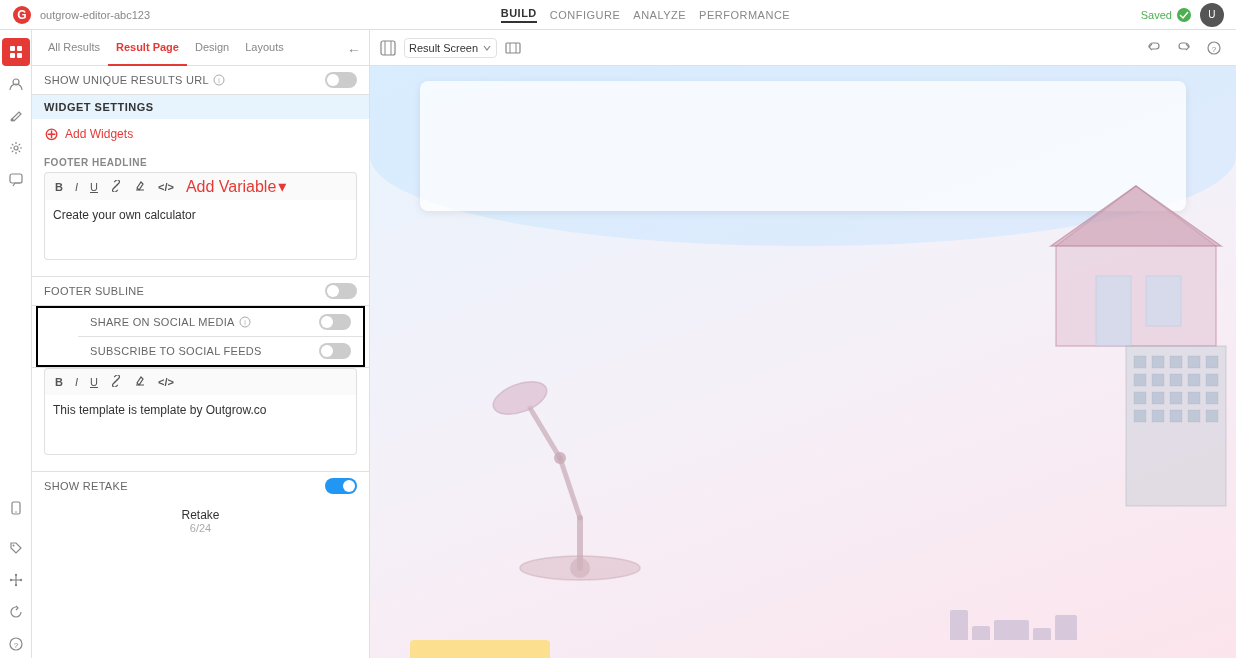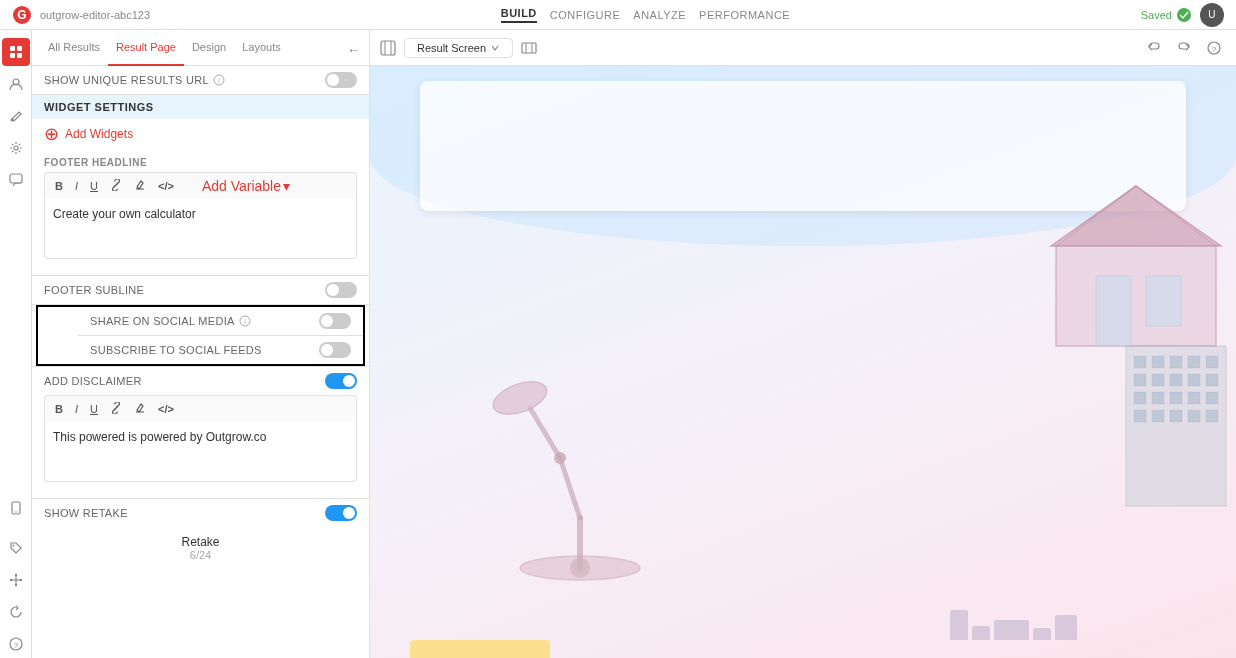--- a/index.html
+++ b/index.html
@@ -82,7 +82,7 @@
       cursor: pointer;
       border-bottom: 2px solid transparent;
     }
-    .panel-tab.active { color: #e53935; border-bottom: 2px solid #e53935; font-weight: 400; }
+    .panel-tab.active { color: #e53935; border-bottom: 2px solid #e53935; font-weight: 700; }
     .panel-tab-arrow {
       margin-left: auto;
       color: #888;

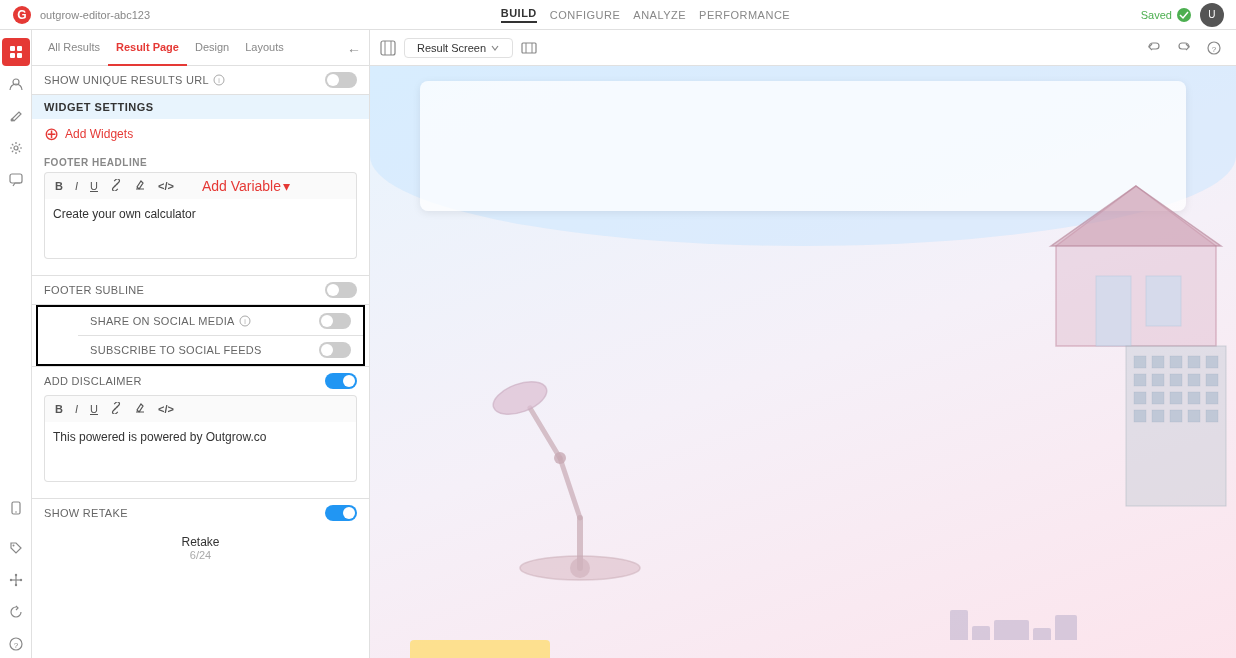--- a/index.html
+++ b/index.html
@@ -208,7 +208,7 @@
       gap: 4px;
       border: 1px solid #e0e0e0;
       border-radius: 4px;
-      padding: 3px 12px;
+      padding: 3px 4px;
       cursor: pointer;
       font-size: 11px;
       color: #333;

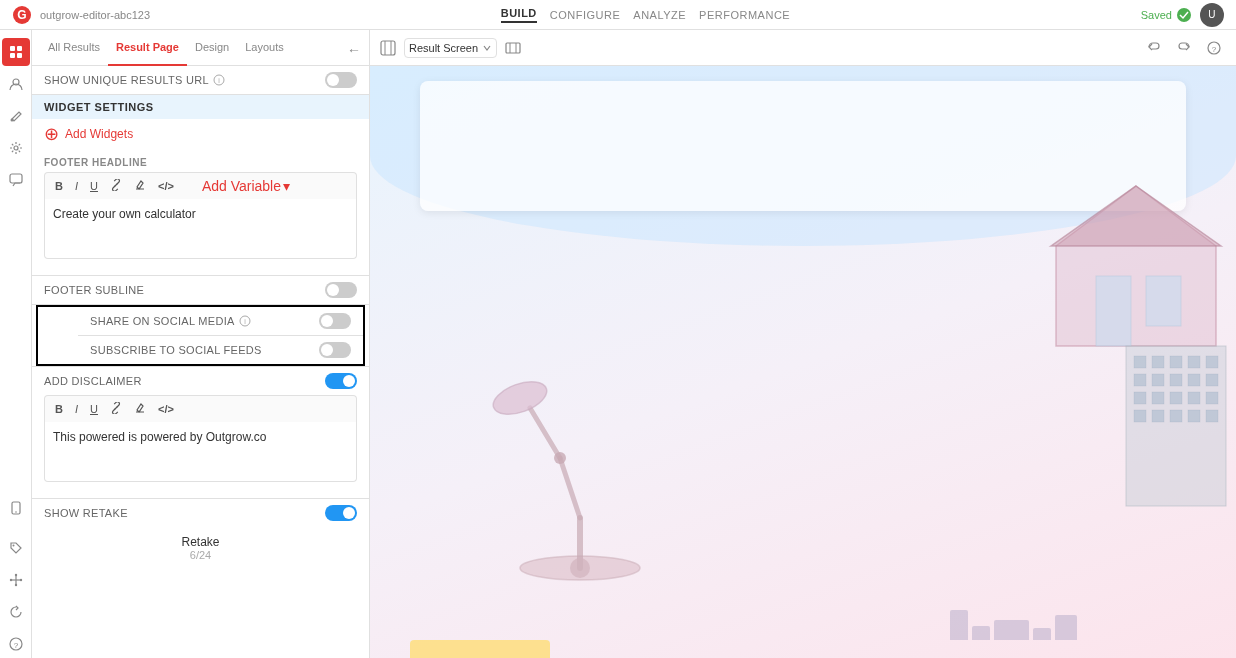--- a/index.html
+++ b/index.html
@@ -148,10 +148,10 @@
       border-radius: 2px;
     }
     .add-variable-btn {
-      font-size: 14px;
+      font-size: 16px;
       color: #e53935;
       cursor: pointer;
-      margin-left: 20px;
+      margin-left: 4px;
       display: flex;
       align-items: center;
       gap: 2px;

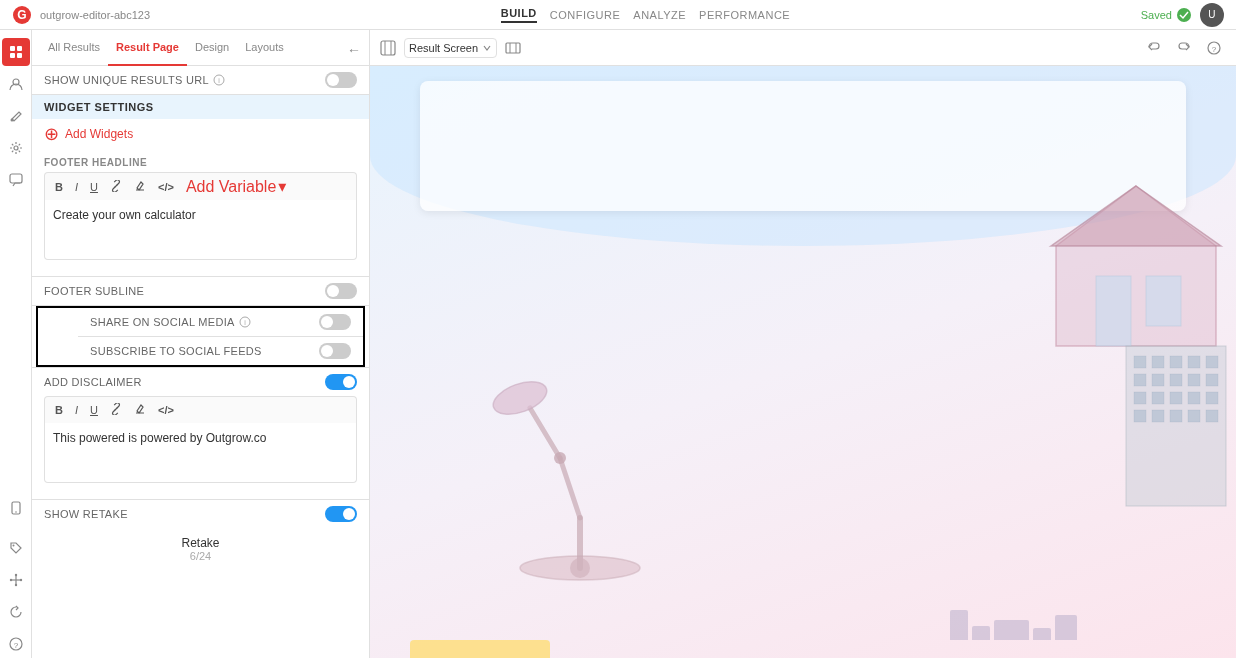--- a/index.html
+++ b/index.html
@@ -426,10 +426,6 @@
 
   <div class="divider"></div>
 
-  <div class="panel-row">
-    <span class="panel-label">ADD DISCLAIMER</span>
-    <div class="toggle on blue-on"></div>
-  </div>
 
   <div style="padding: 0 12px 8px;">
     <div class="text-toolbar">

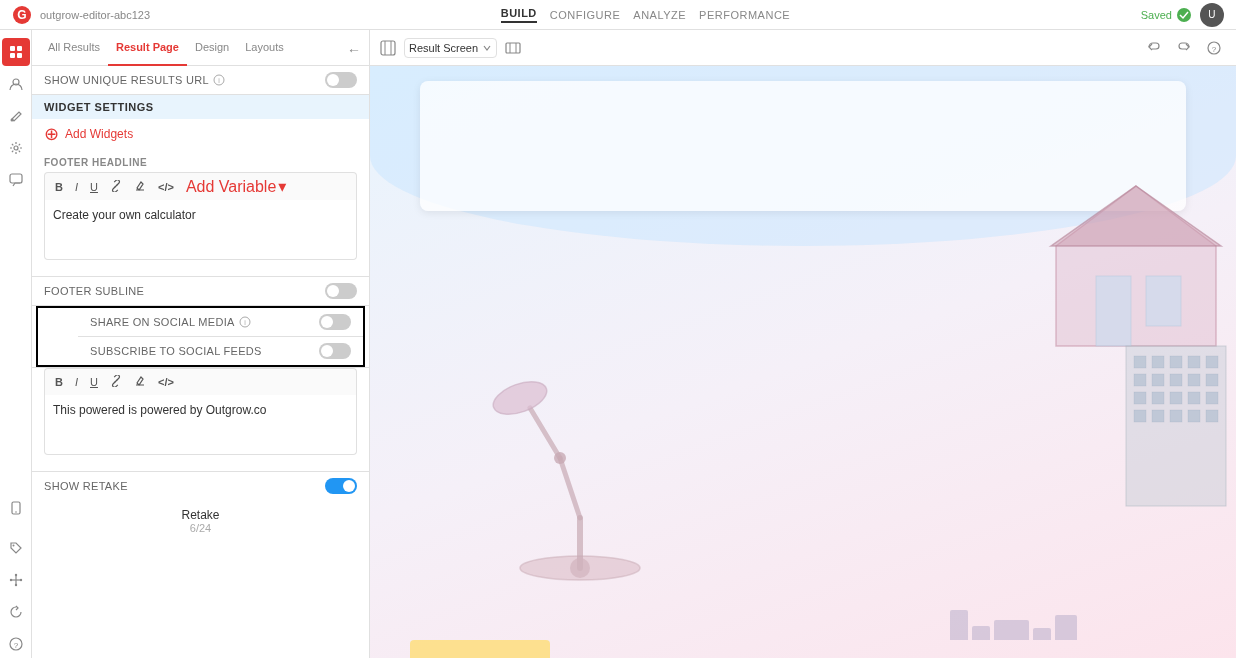--- a/index.html
+++ b/index.html
@@ -446,7 +446,7 @@
       </span>
       <span class="toolbar-btn">&lt;/&gt;</span>
     </div>
-    <div class="text-area-field">This powered is powered by Outgrow.co</div>
+    <div class="text-area-field">This template is template by Outgrow.co</div>
   </div>
 
   <div class="divider"></div>

